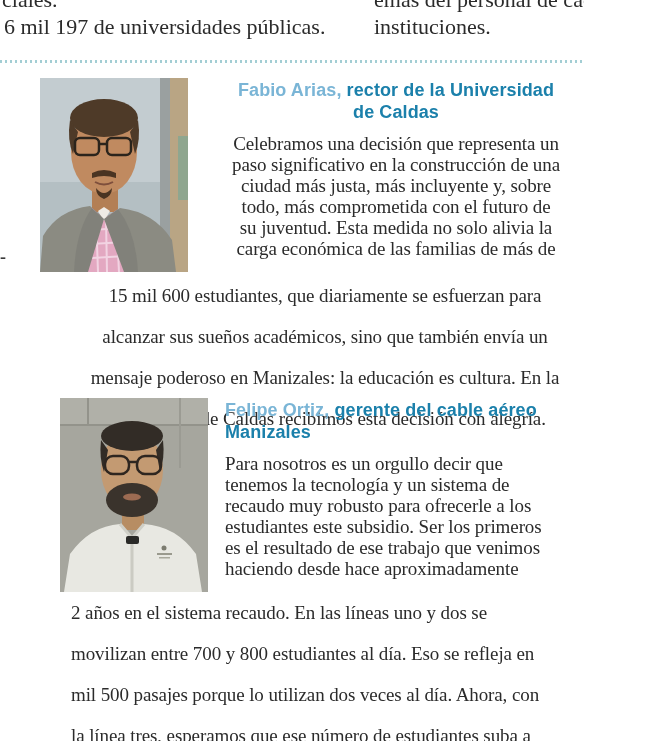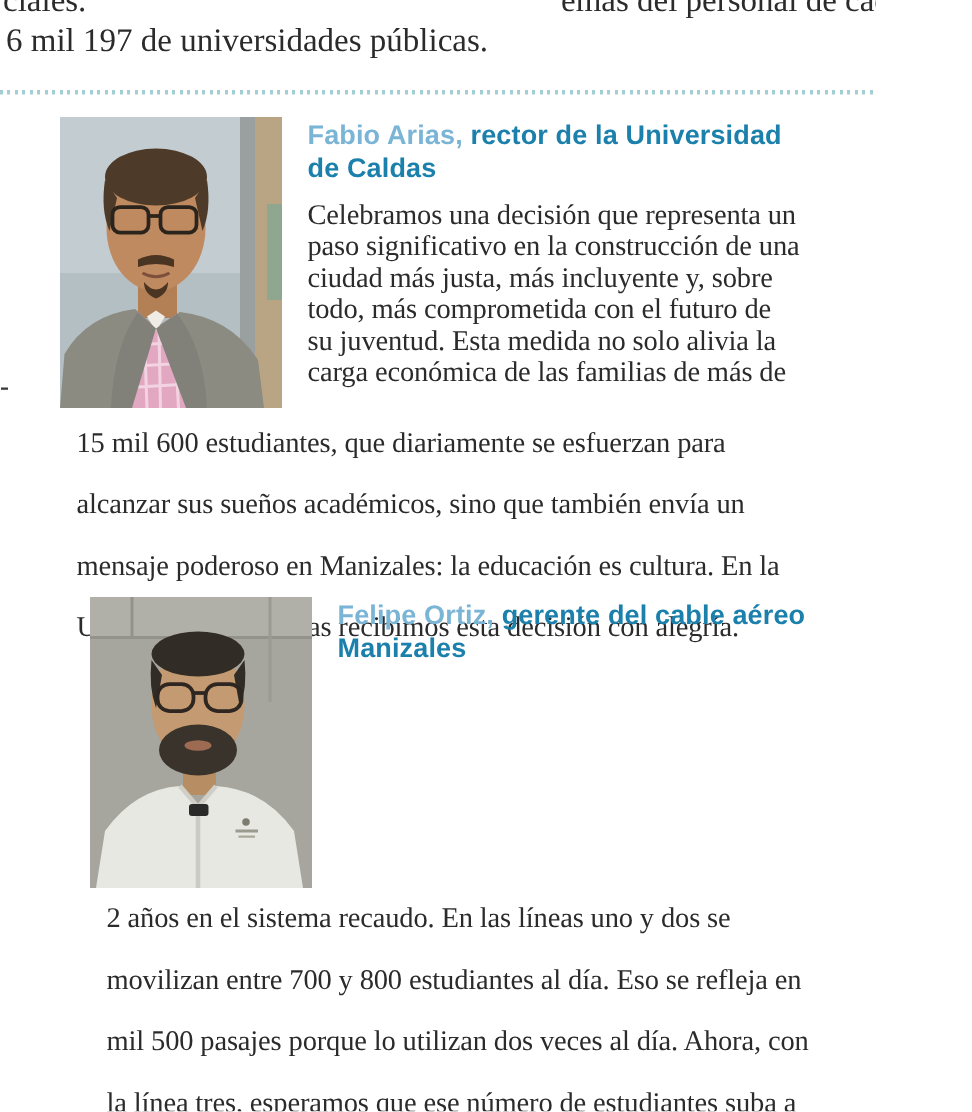--- a/index.html
+++ b/index.html
@@ -81,6 +81,7 @@
   <div class="top-cut right">
       <span class="inner">emas del personal de cada u</span>
     </div>
+  <div class="top-line right">instituciones.</div>
 
   <div class="dotted-rule"></div>
 

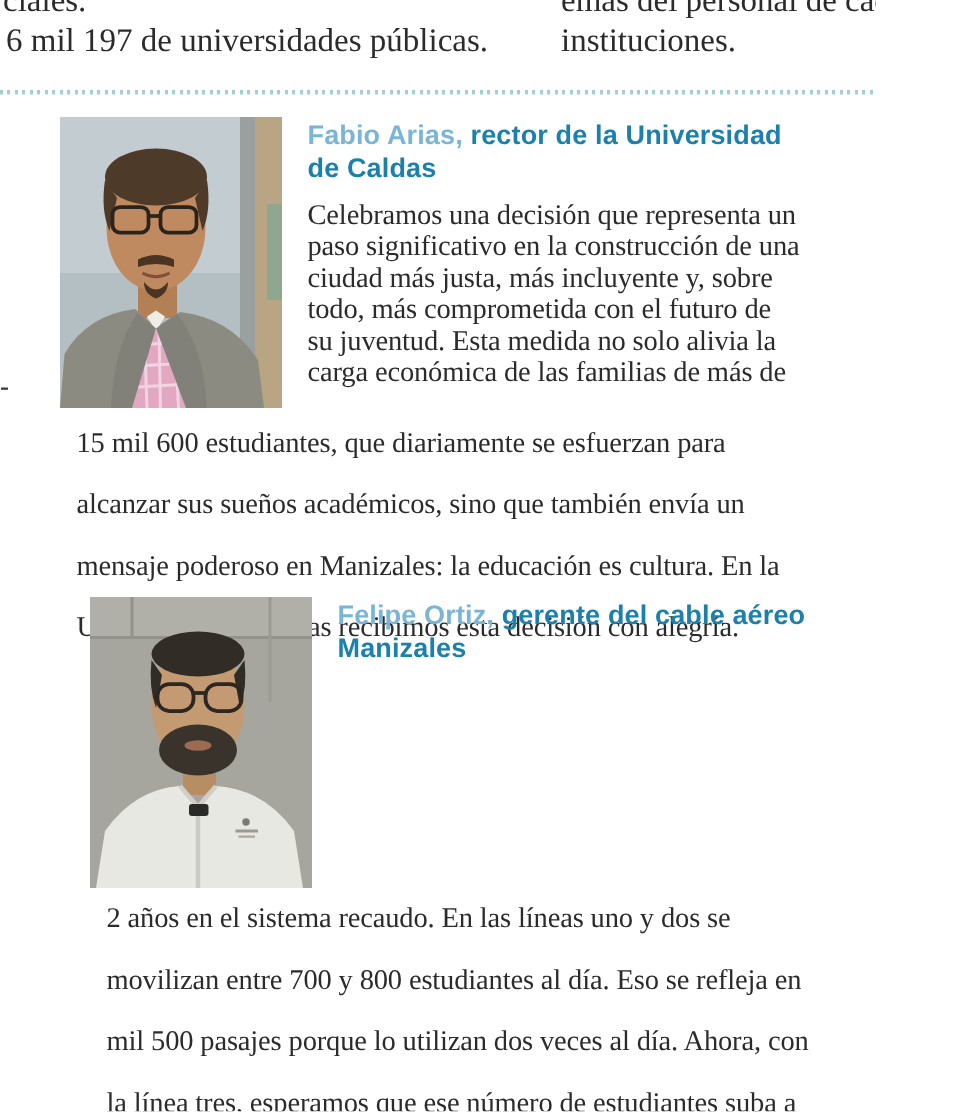--- a/index.html
+++ b/index.html
@@ -26,7 +26,7 @@
 
   
   .quote { position:absolute; left:40px; width:548px; }
-  .quote.q1 { top:78px;  height:313px; }
+  .quote.q1 { top:78px;  height:313px;text-align:center; }
   .quote.q2 { top:398px; height:340px;margin-left:20px; }
   .photo { position:absolute; left:0; top:0; width:148px; height:194px; display:block; }
   .q-header {

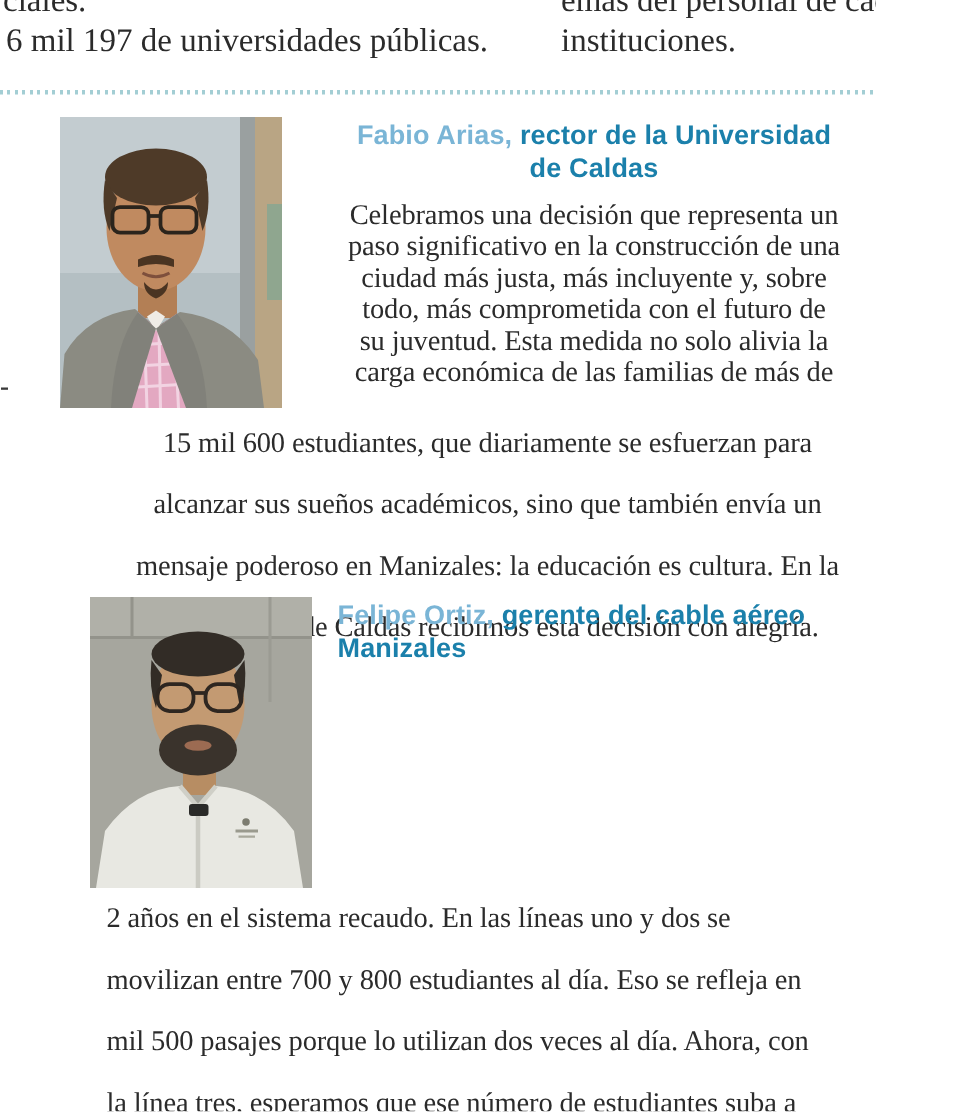--- a/index.html
+++ b/index.html
@@ -160,6 +160,12 @@
     </svg>
     <div class="q-header"><span class="q-name">Felipe Ortiz,</span> <span class="q-title">gerente del cable aéreo
 Manizales</span></div>
+    <div class="q-body-top">Para nosotros es un orgullo decir que
+tenemos la tecnología y un sistema de
+recaudo muy robusto para ofrecerle a los
+estudiantes este subsidio. Ser los primeros
+es el resultado de ese trabajo que venimos
+haciendo desde hace aproximadamente</div>
     <div class="q-body-bottom">2 años en el sistema recaudo. En las líneas uno y dos se
 movilizan entre 700 y 800 estudiantes al día. Eso se refleja en
 mil 500 pasajes porque lo utilizan dos veces al día. Ahora, con

